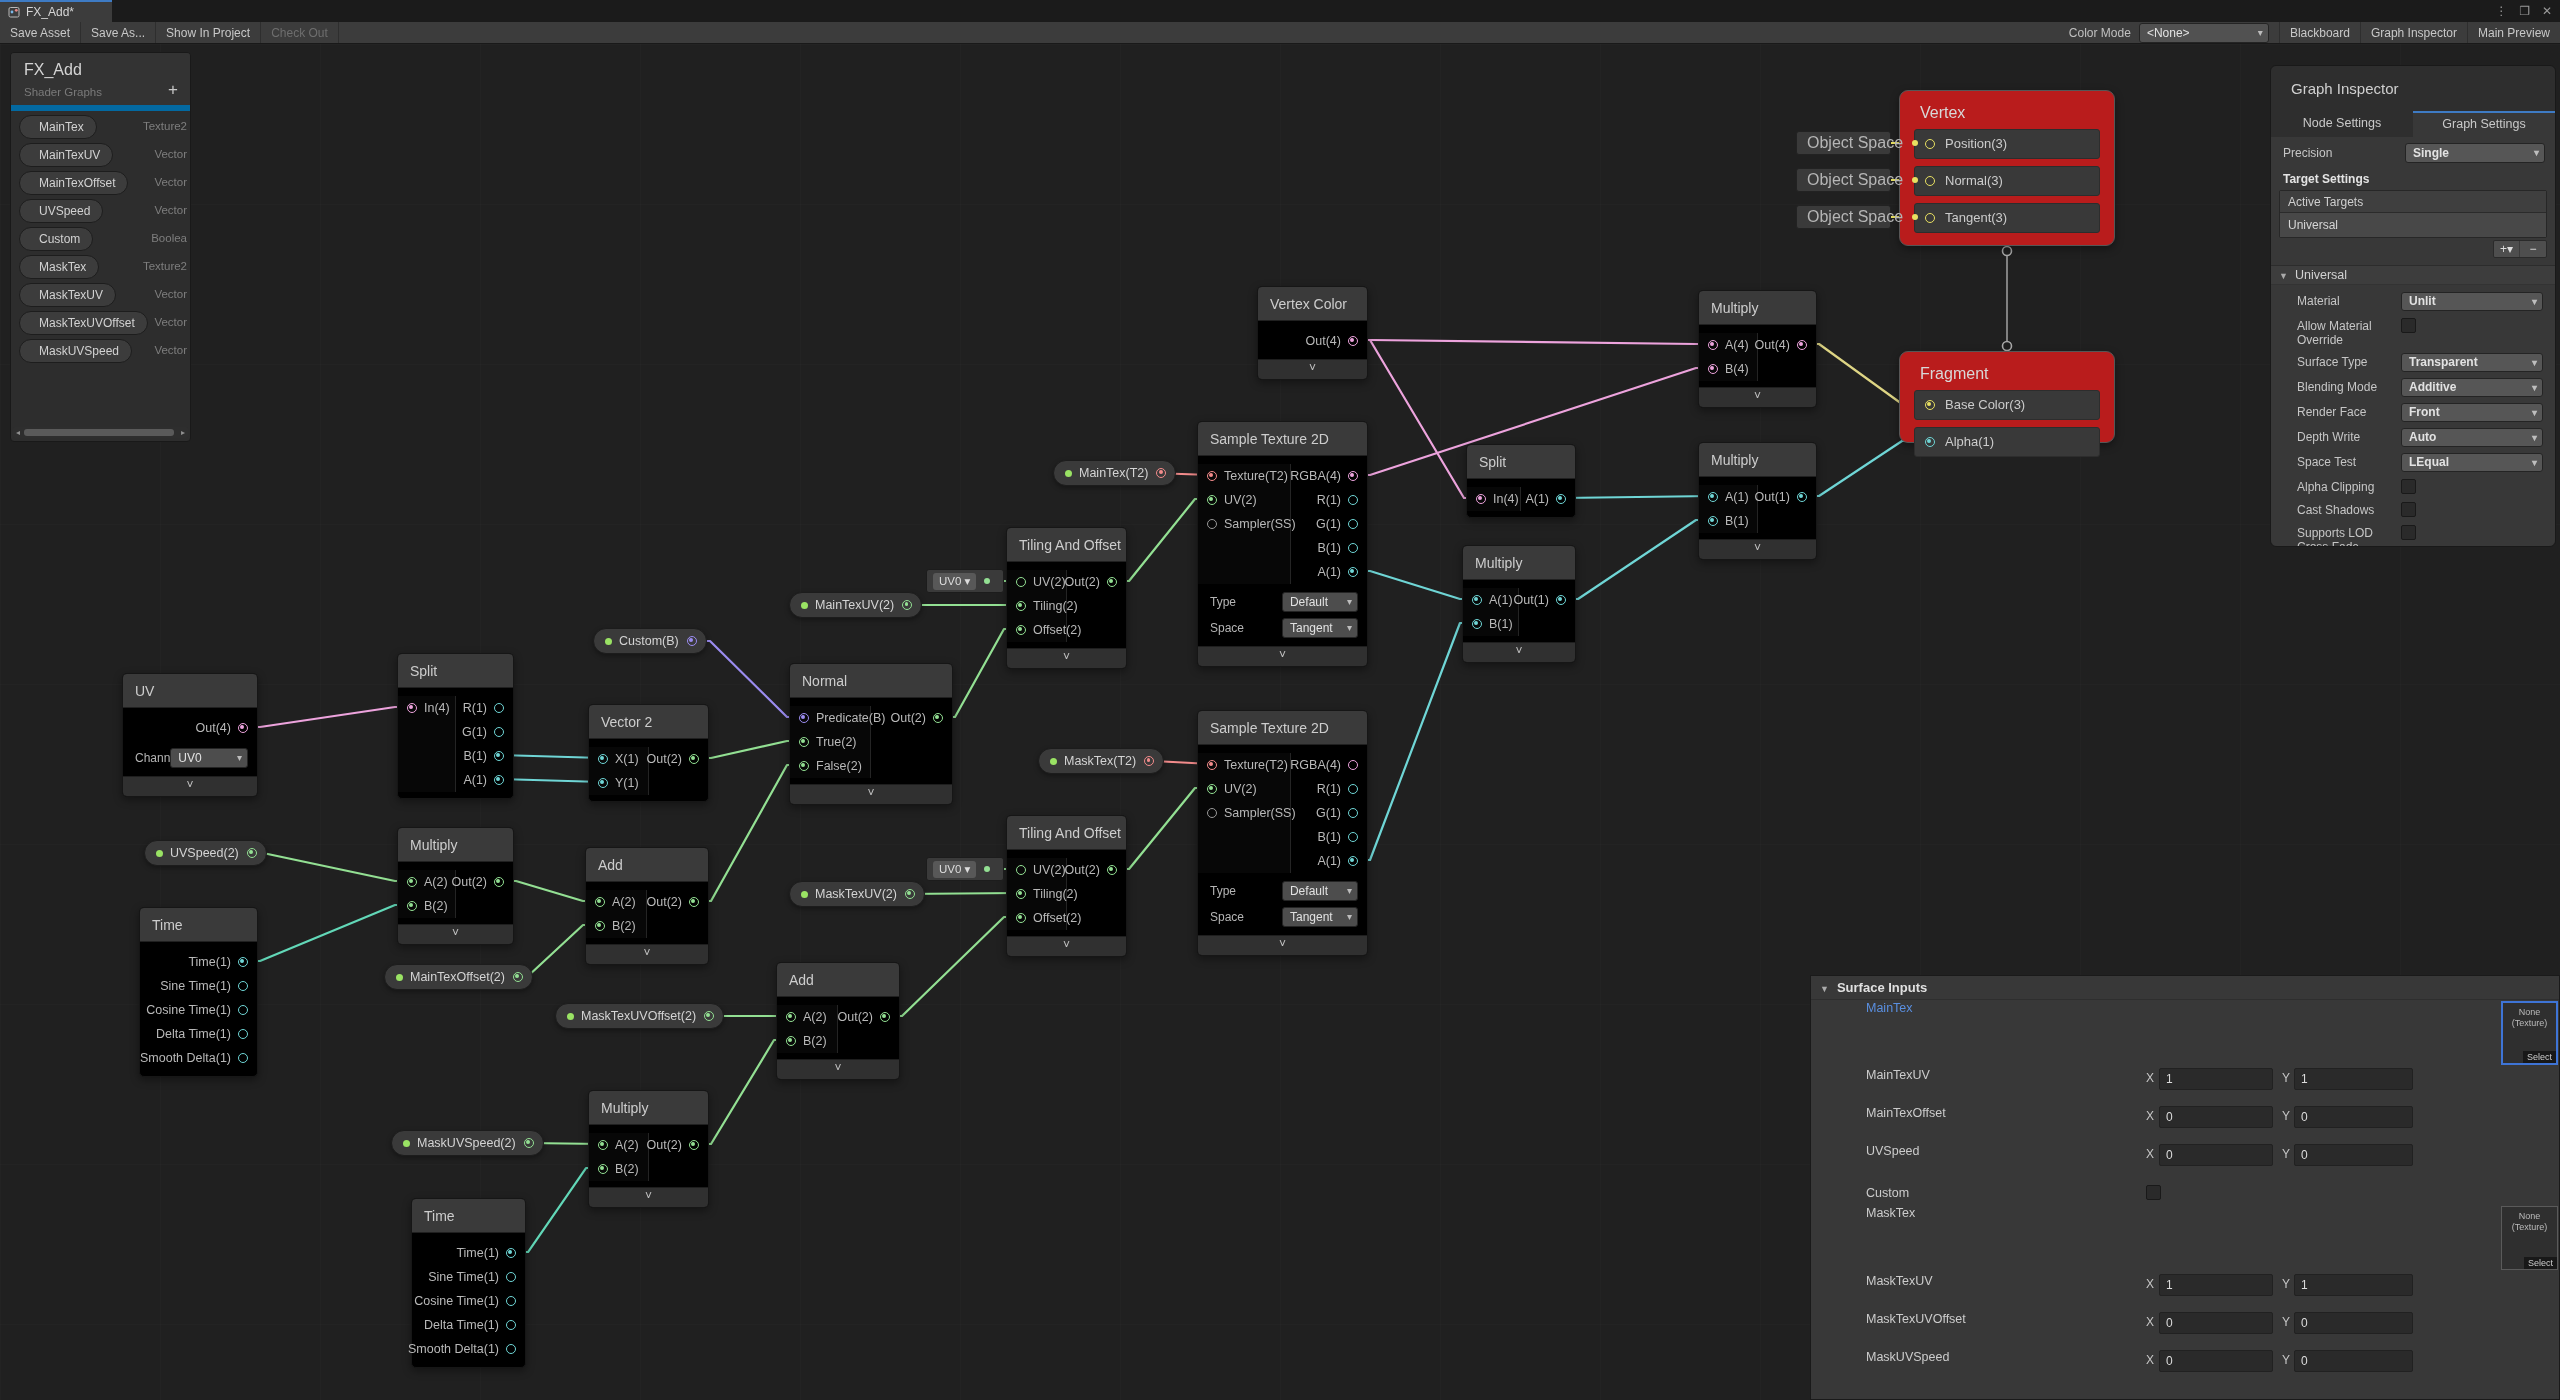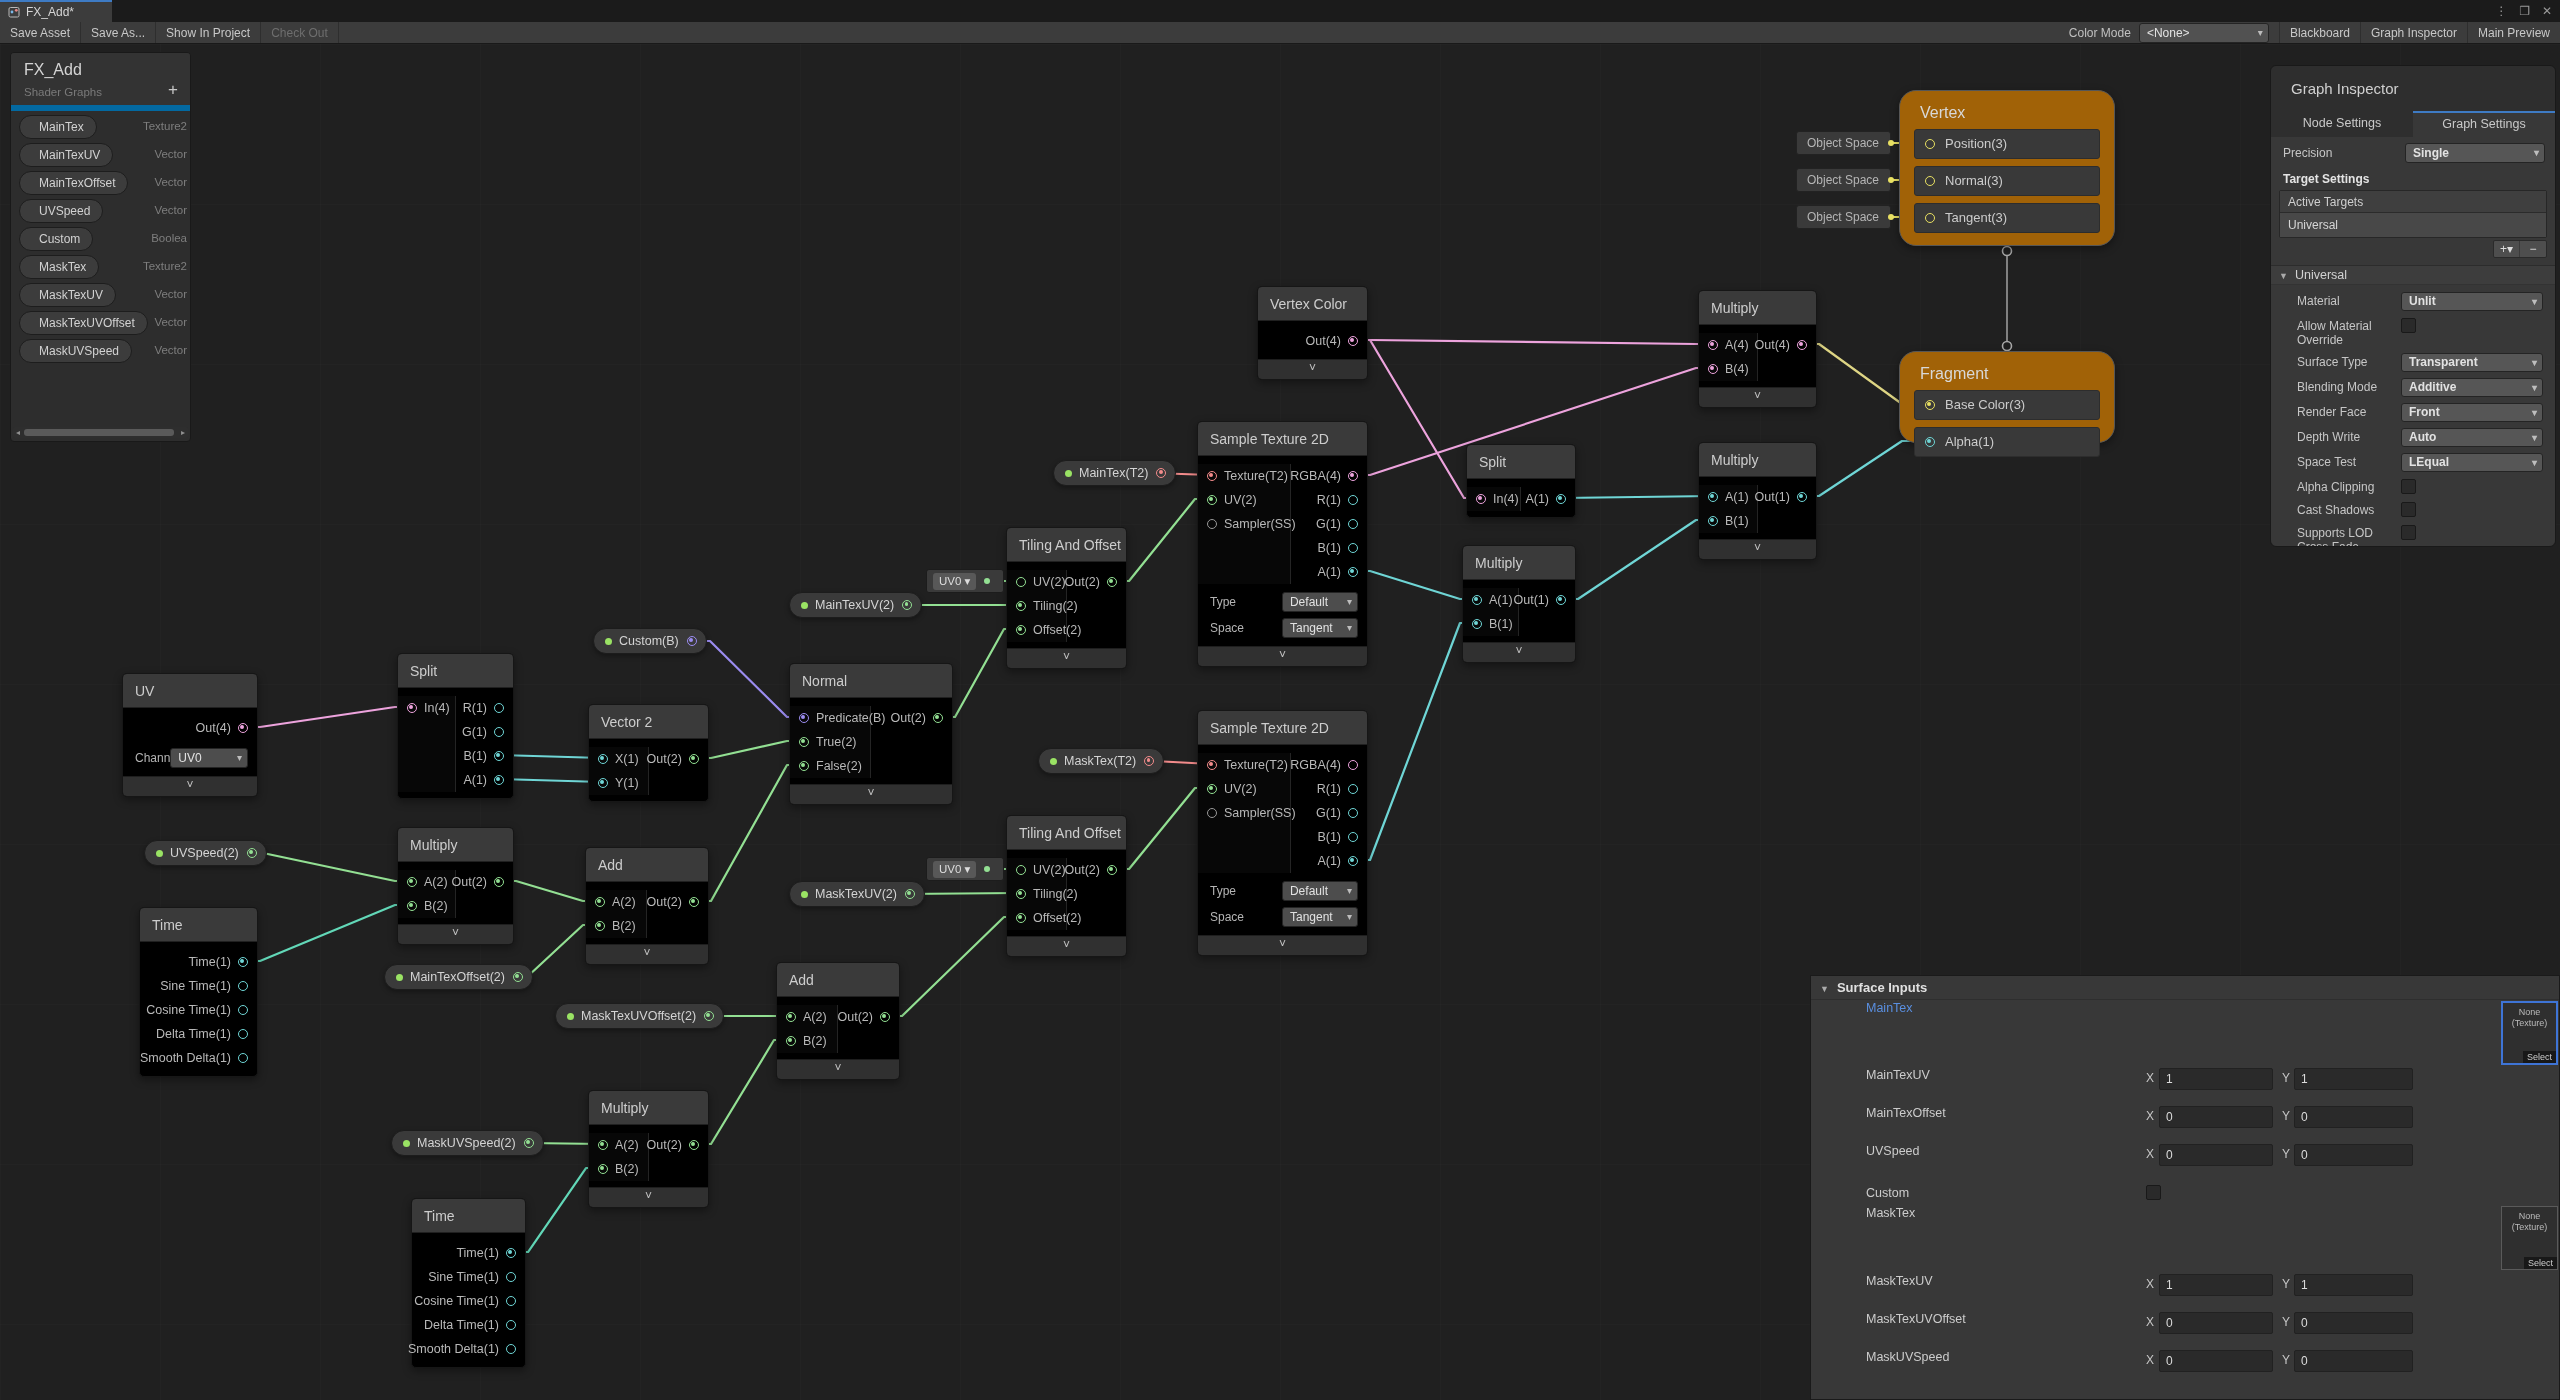--- a/index.html
+++ b/index.html
@@ -47,7 +47,7 @@
   .ctrl .dd{position:absolute;right:9px;top:2px;height:20px;line-height:18px;background:#4d4d4d}
   .chev{position:absolute;left:0;right:0;bottom:0;height:20px;background:#303030;border-top:1px solid #1e1e1e;
     border-radius:0 0 4px 4px;text-align:center;color:#c2c2c2;font-size:12px;line-height:17px}
-  .node.block{background:#a16207;border:1px solid #565656;border-radius:17px}
+  .node.block{background:#b91c1c;border:1px solid #565656;border-radius:9px}
   .node.block .ntitle{background:transparent;border-bottom:none;font-size:16px;height:38px;line-height:44px;padding-left:20px;color:#d8d8d8}
   .slot{position:absolute;left:14px;right:14px;height:30px;background:#393939;border:1px solid #2d2d2d;border-radius:3px;
     line-height:28px;font-size:13px;color:#cccccc}

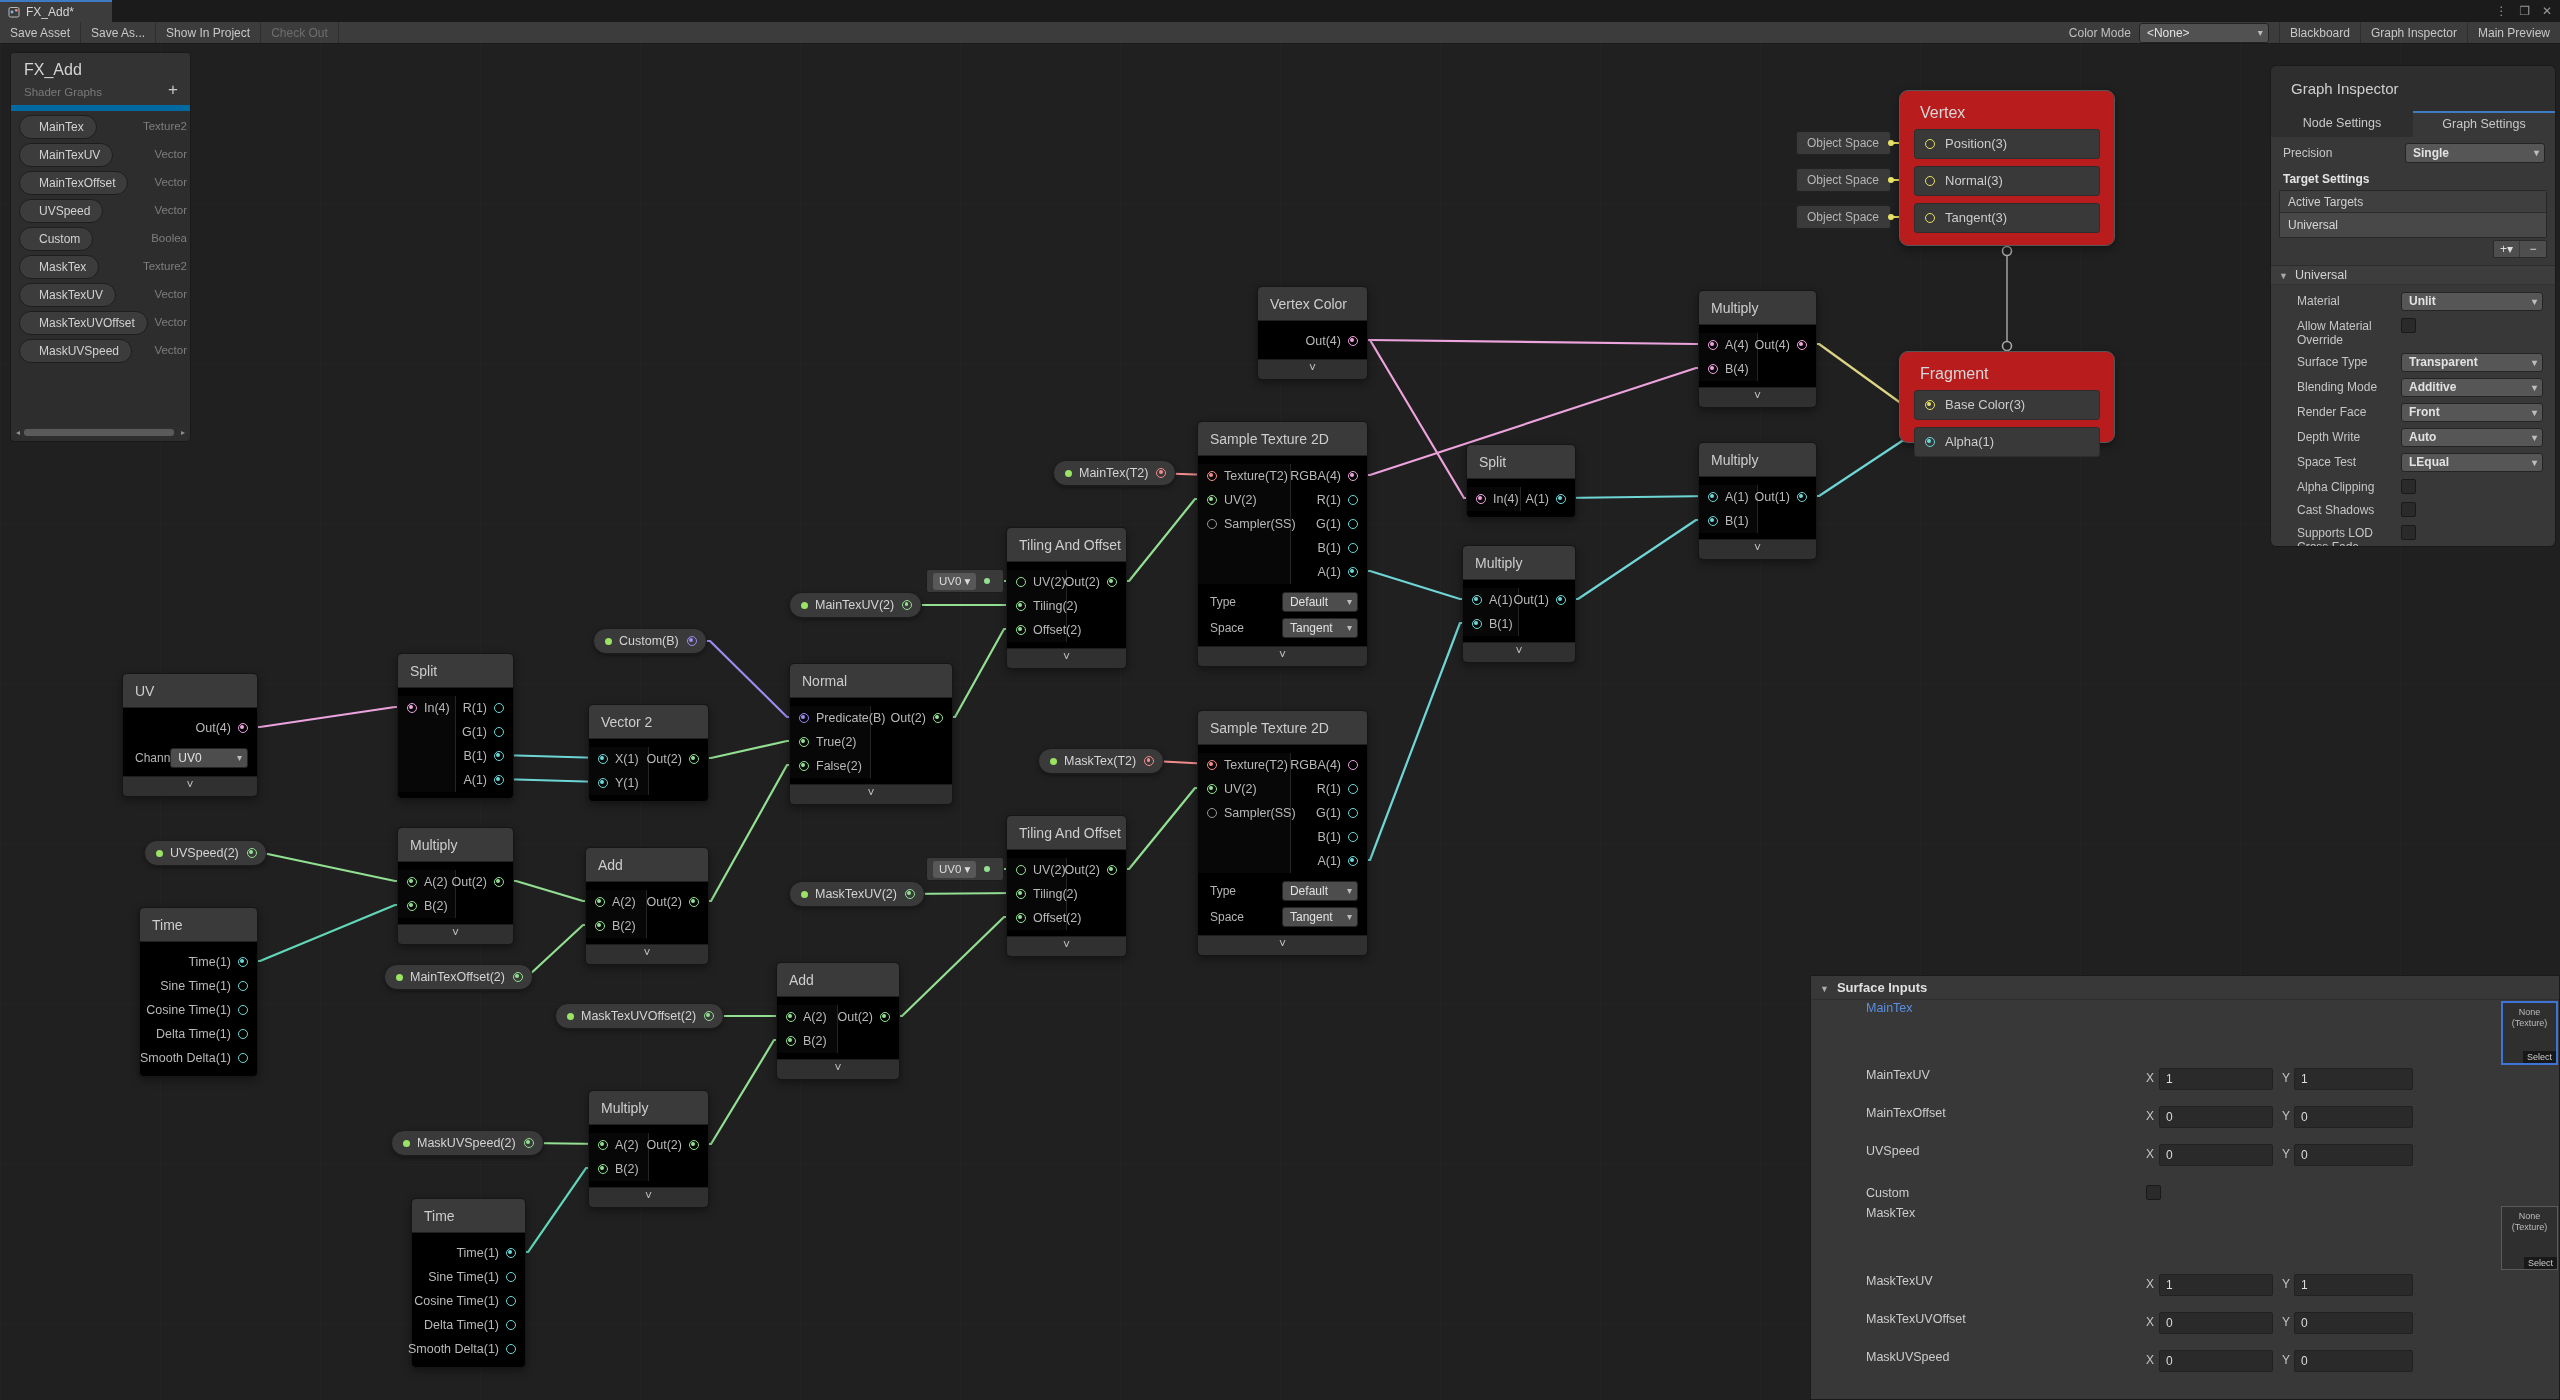--- a/index.html
+++ b/index.html
@@ -64,7 +64,7 @@
   .uvbtn{background:#585858;border-radius:3px;color:#dddddd;font-size:11.5px;line-height:17px;padding:0 6px;white-space:nowrap}
   .sdot{width:6px;height:6px;border-radius:50%;flex:none}
   .objpill{position:absolute;height:24px;background:#3a3a3a;border:1px solid #222;border-radius:3px;z-index:3;
-    display:flex;align-items:center;padding:0 8px 0 10px;color:#b5b5b5;font-size:12px;gap:9px;white-space:nowrap}
+    display:flex;align-items:center;padding:0 8px 0 10px;color:#b5b5b5;font-size:16px;gap:9px;white-space:nowrap}
   
   .panel{position:absolute;z-index:10}
   .bb{left:10px;top:52px;width:181px;height:390px;background:#2d2d2d;border:1px solid #191919;border-radius:4px;overflow:hidden}

